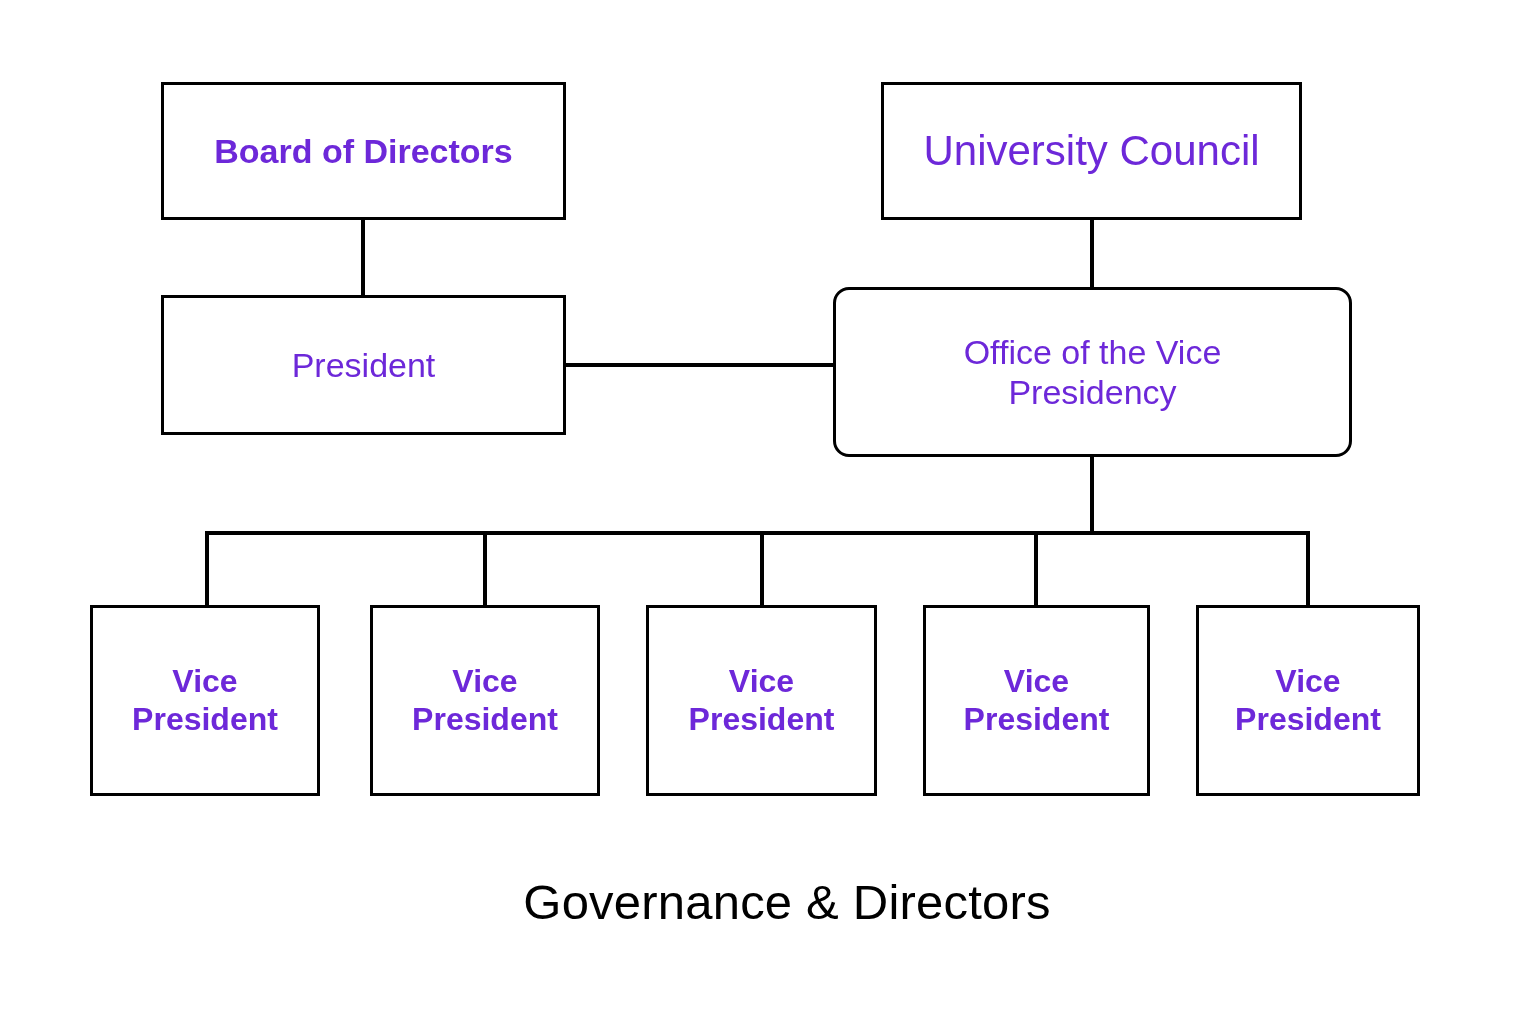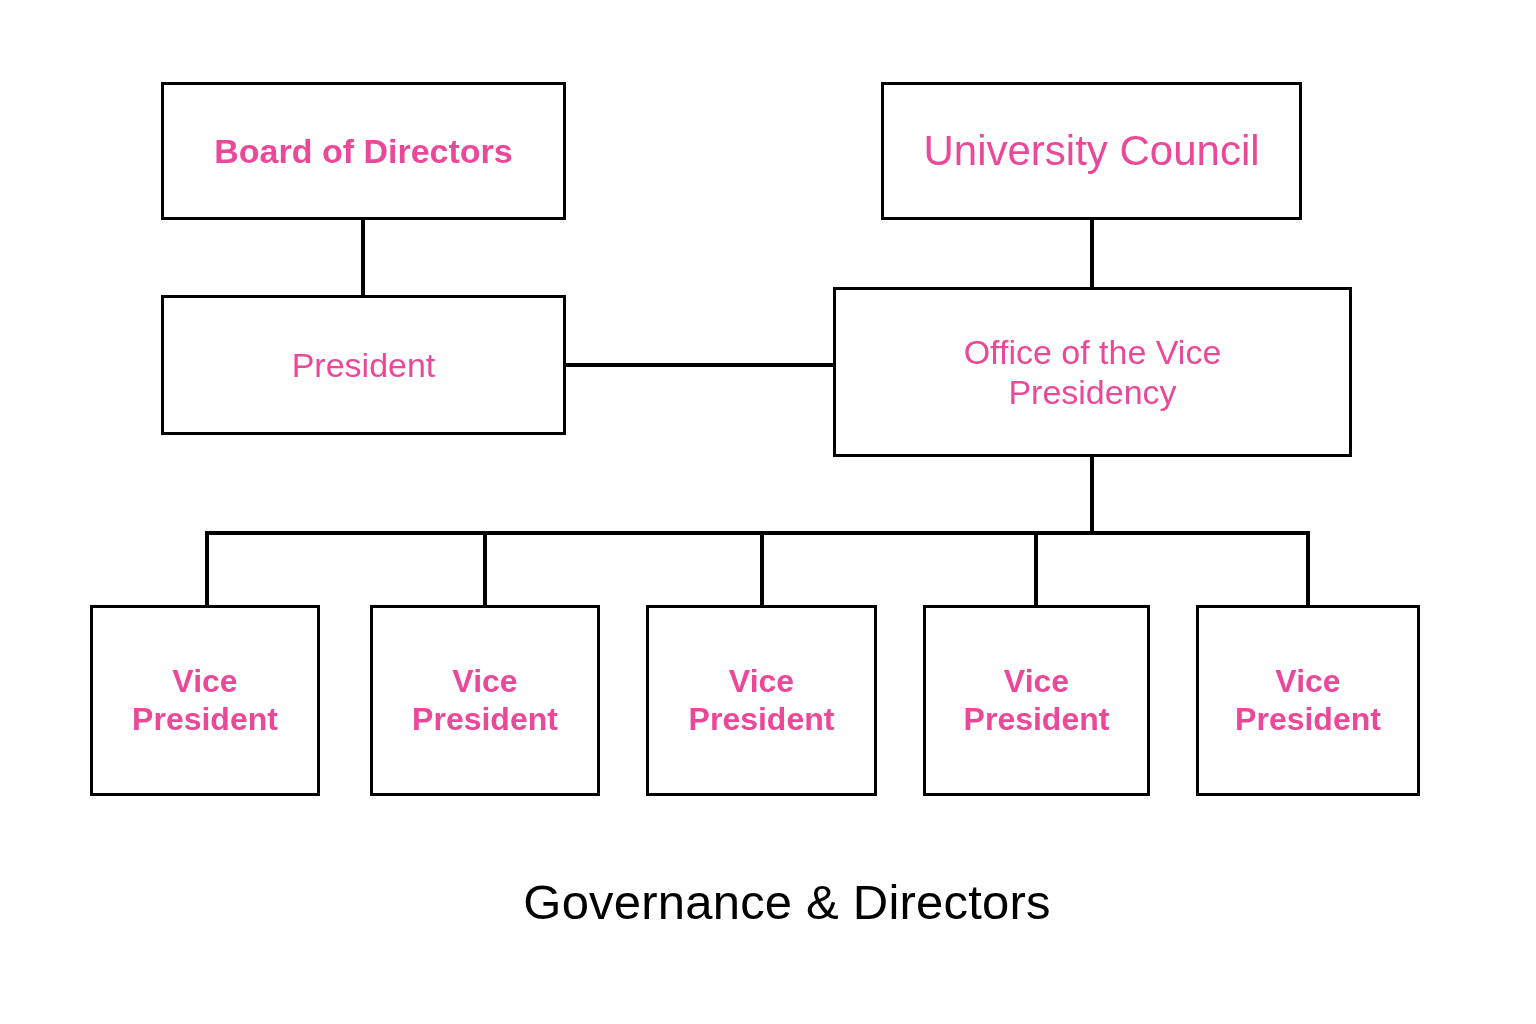--- a/index.html
+++ b/index.html
@@ -29,7 +29,7 @@
     align-items: center;
     justify-content: center;
     text-align: center;
-    color: #ec4899;
+    color: #6d28d9;
     line-height: 1.18;
     z-index: 2;
   }

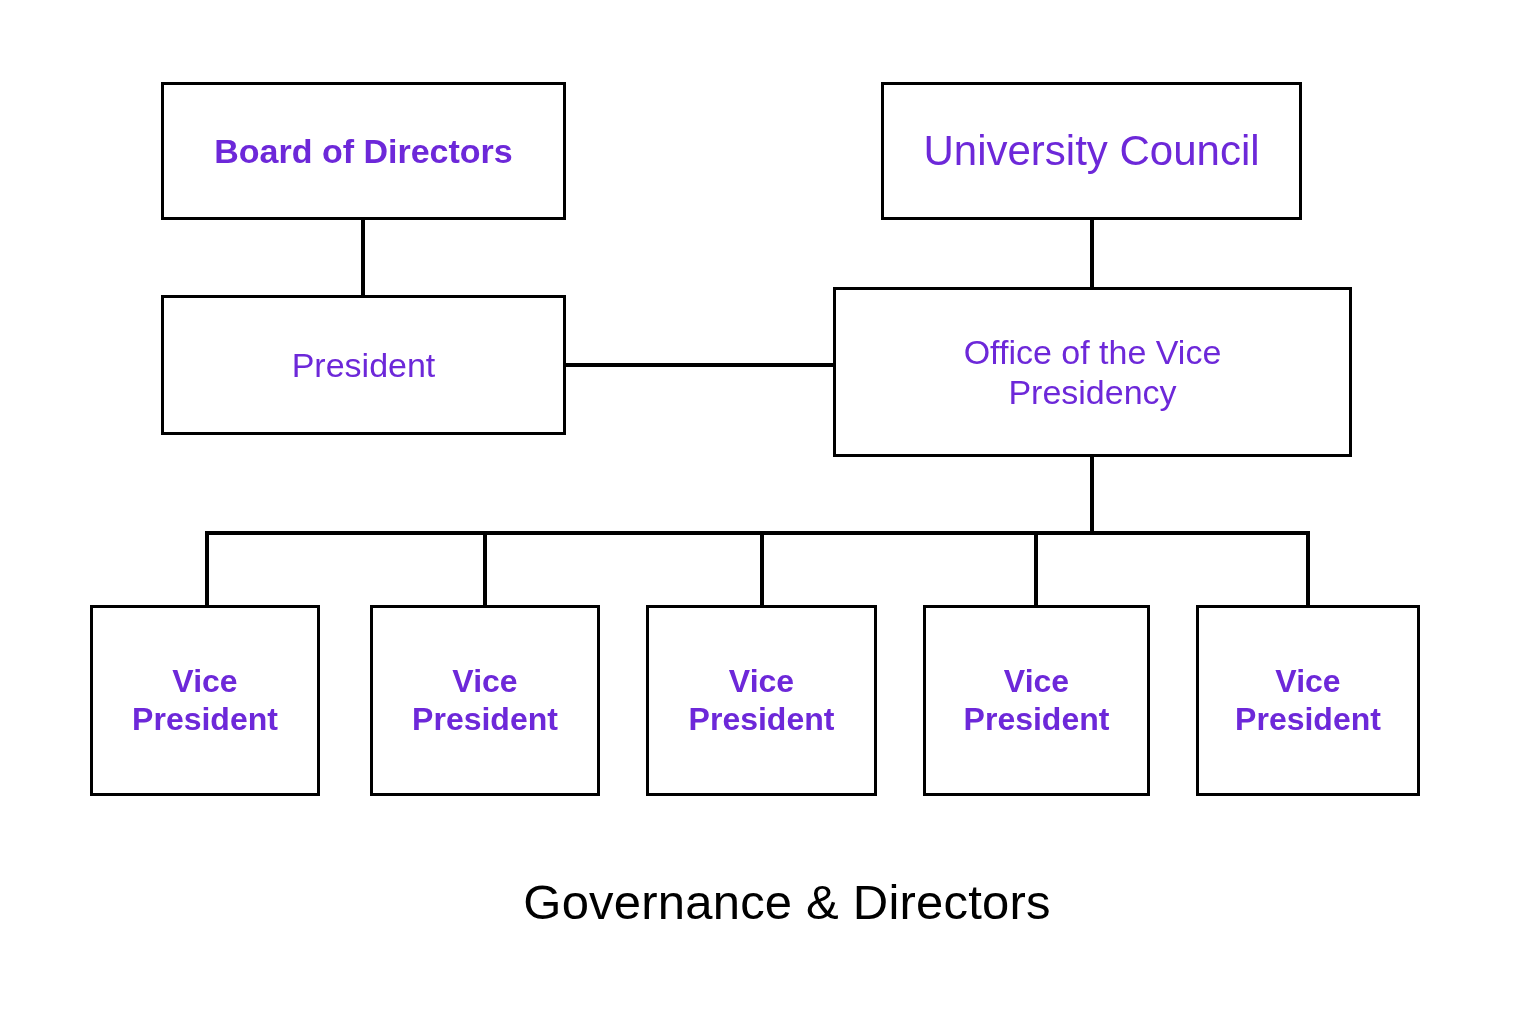--- a/index.html
+++ b/index.html
@@ -45,7 +45,7 @@
 
   
   .n-president { left:161px; top:295px; width:405px; height:140px; font-size:34px; font-weight:normal; }
-  .n-ovp       { left:833px; top:287px; width:519px; height:170px; font-size:34px; font-weight:normal; }
+  .n-ovp       { left:833px; top:287px; width:519px; height:170px; font-size:34px; font-weight:normal;border-radius:16px; }
 
   
   .n-vp { top:605px; height:191px; font-size:32px; font-weight:bold;justify-content:center; }

